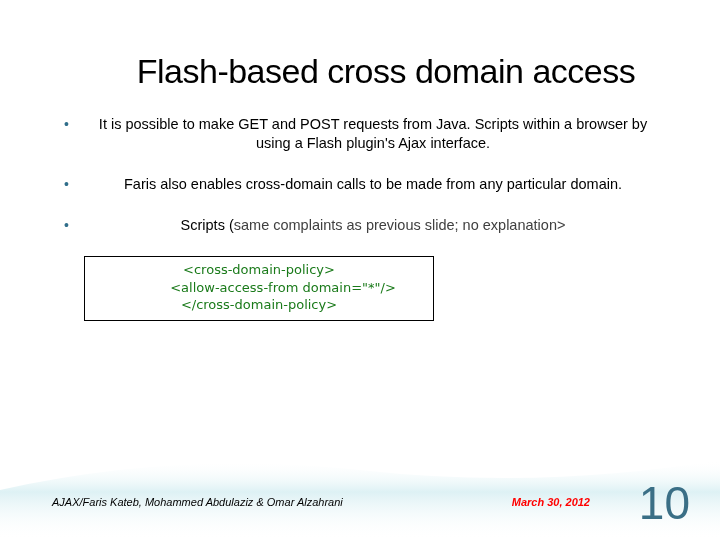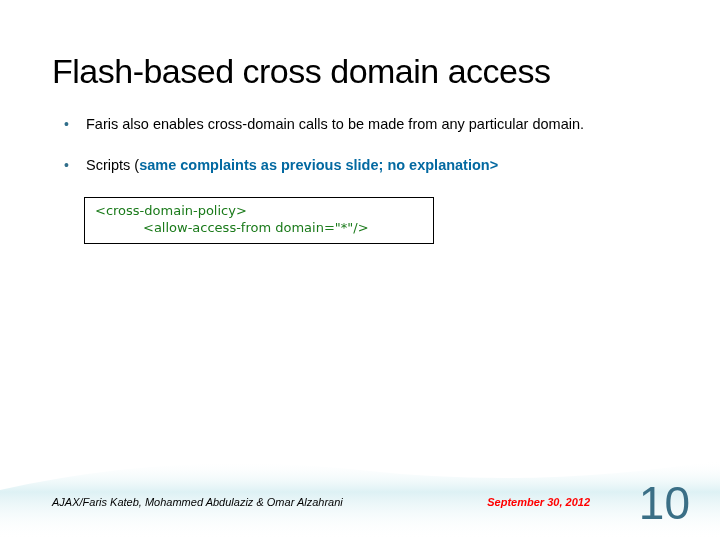--- a/index.html
+++ b/index.html
@@ -14,6 +14,7 @@
     height: 540px;
     position: relative;
     padding: 0;
+    text-align: center;
   }
   .title {
     font-size: 34px;

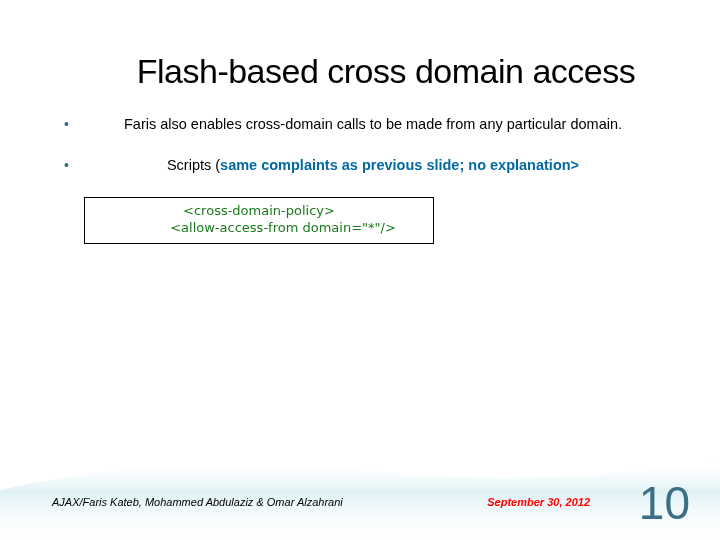--- a/index.html
+++ b/index.html
@@ -125,6 +125,7 @@
   <h1 class="title">Flash-based cross domain access</h1>
 
   <ul class="bullets">
+    <li>It is possible to make GET and POST requests from Java. Scripts within a browser by using a Flash plugin's Ajax interface.</li>
     <li>Faris also enables cross-domain calls to be made from any particular domain.</li>
     <li>
       <span>Scripts (</span><span class="bold-red-part">same complaints as previous slide; no explanation&gt;</span>

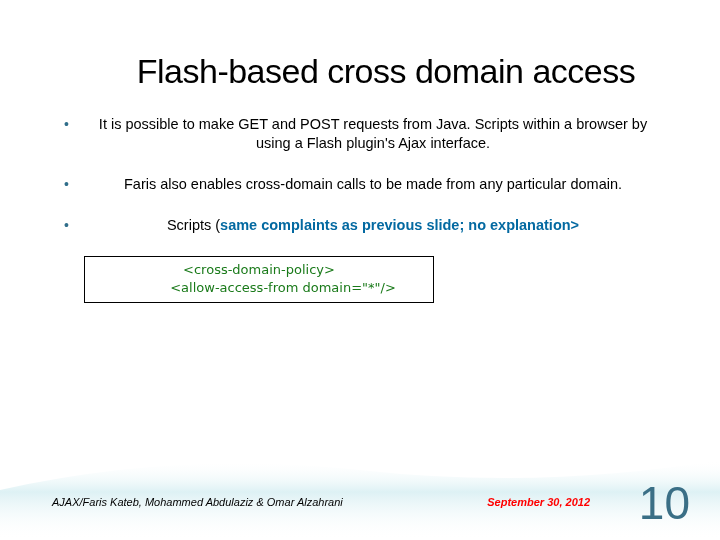--- a/index.html
+++ b/index.html
@@ -44,8 +44,8 @@
     font-size: 14px;
   }
   .bold-red-part {
-    font-weight: 700;
-    color: #0369a1;
+    font-weight: 400;
+    color: #404040;
   }
   .code-box {
     margin: 6px 0 0 84px;

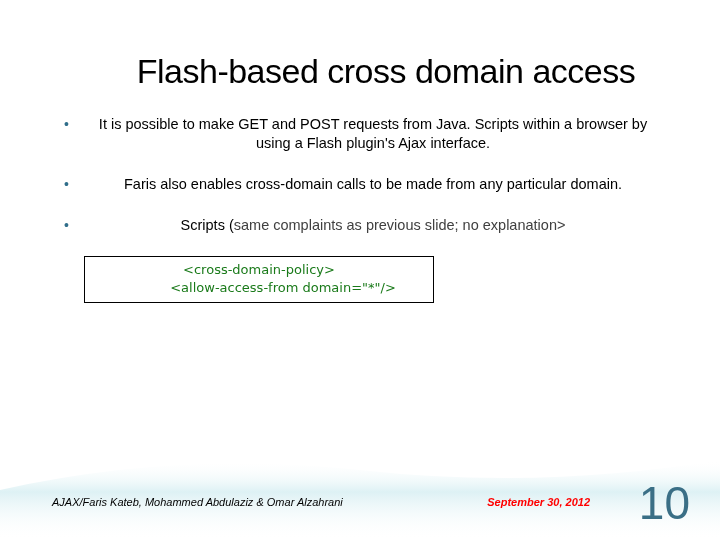--- a/index.html
+++ b/index.html
@@ -135,6 +135,7 @@
   <div class="code-box">
     <div>&lt;cross-domain-policy&gt;</div>
     <div class="indent">&lt;allow-access-from domain="*"/&gt;</div>
+    <div>&lt;/cross-domain-policy&gt;</div>
   </div>
 
   <div class="footer">

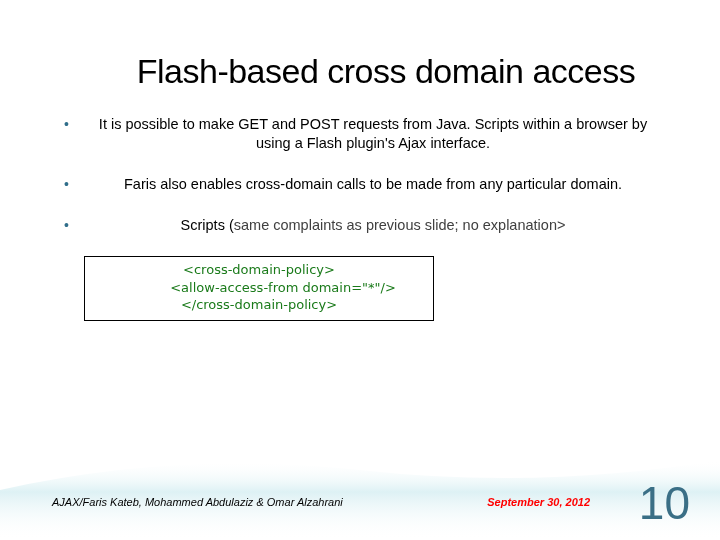--- a/index.html
+++ b/index.html
@@ -140,7 +140,7 @@
 
   <div class="footer">
     <div class="footer-left">AJAX/Faris Kateb, Mohammed Abdulaziz &amp; Omar Alzahrani</div>
-    <div class="footer-date">September 30, 2012</div>
+    <div class="footer-date">March 30, 2012</div>
     <div class="page-num">10</div>
   </div>
 

